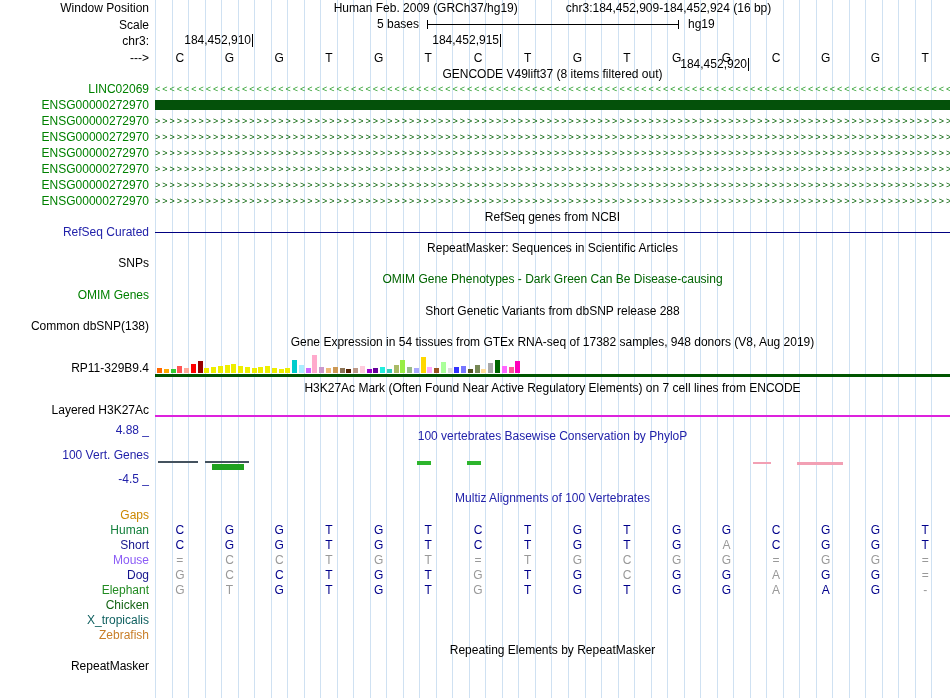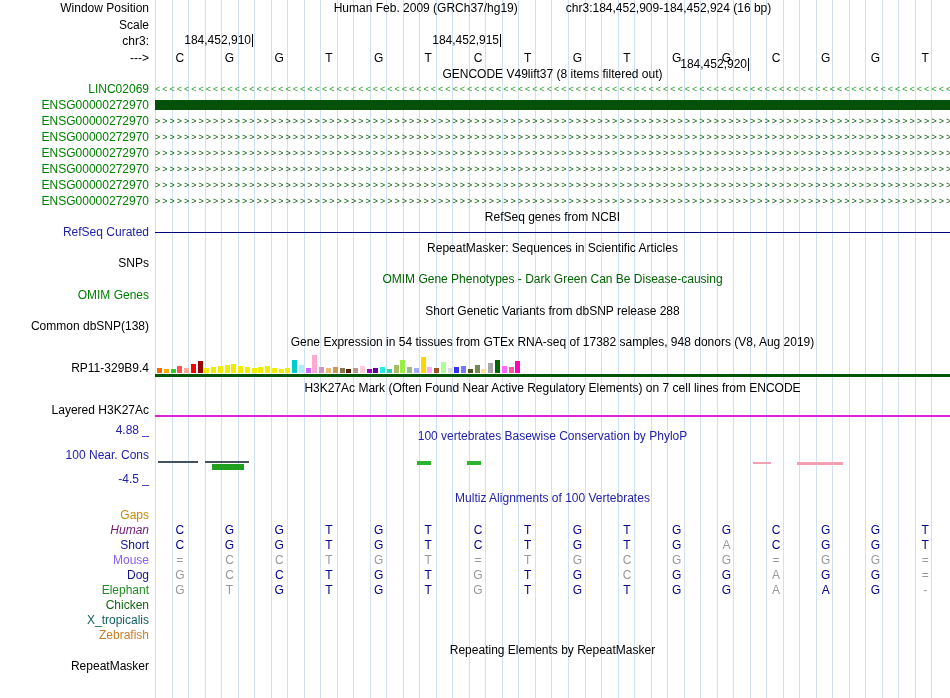--- a/index.html
+++ b/index.html
@@ -88,6 +88,11 @@
 
   <div class="row h17">
     <div class="label">Scale</div>
+    <div class="track">
+      <span class="scale-text">5 bases</span>
+      <div class="scale-bar"></div>
+      <span class="genome-name">hg19</span>
+    </div>
   </div>
 
   <div class="row h16">

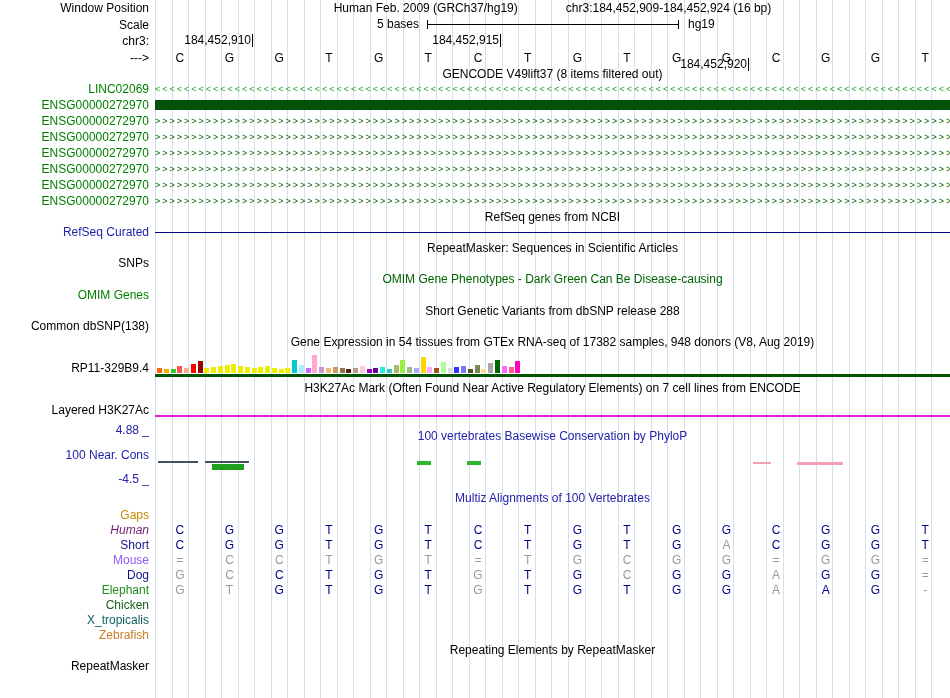--- a/index.html
+++ b/index.html
@@ -314,7 +314,7 @@
   <div class="row phylop-row">
     <div class="label phylop-label-col">
       <span class="blue">4.88 _</span>
-      <span class="blue">100 Near. Cons</span>
+      <span class="blue">100 Vert. Genes</span>
       <span class="blue">-4.5 _</span>
     </div>
     <div class="track">

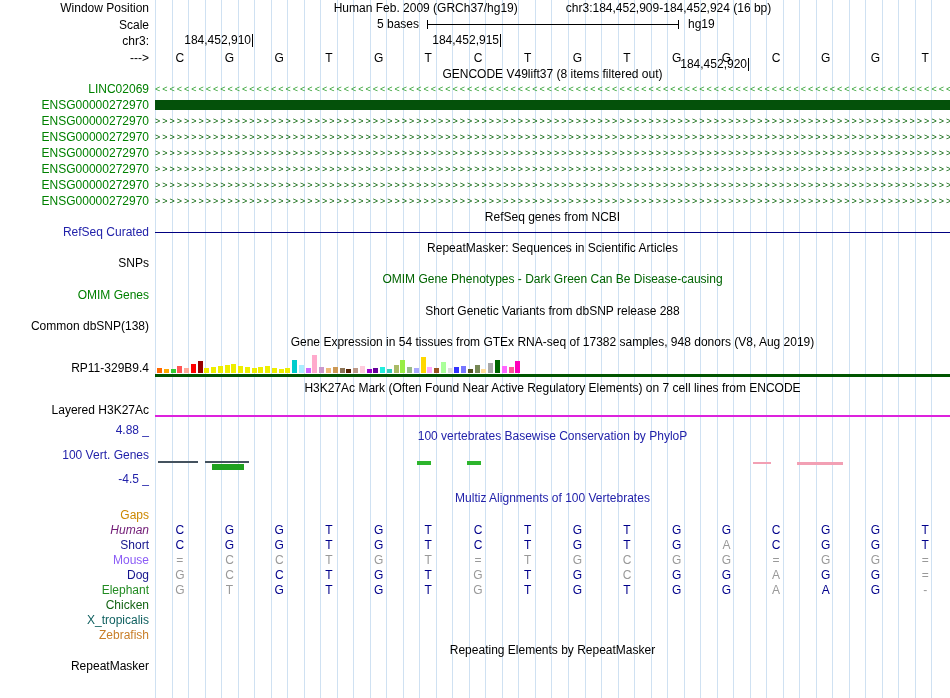--- a/index.html
+++ b/index.html
@@ -343,7 +343,7 @@
         <div class="track"></div>
       </div>
       <div class="row h15">
-        <div class="label" style="color: #701a75; font-style: italic;">Human</div>
+        <div class="label" style="color: #15803d;">Human</div>
         <div class="track">
           <div class="cells">
             <div class="cell navy">C</div>

